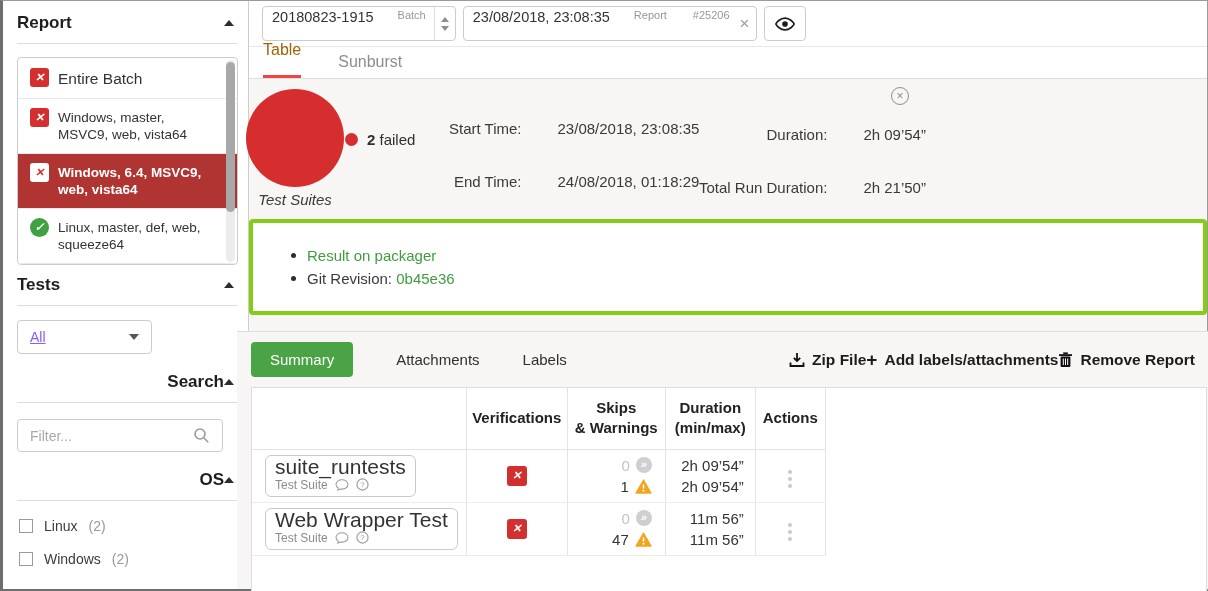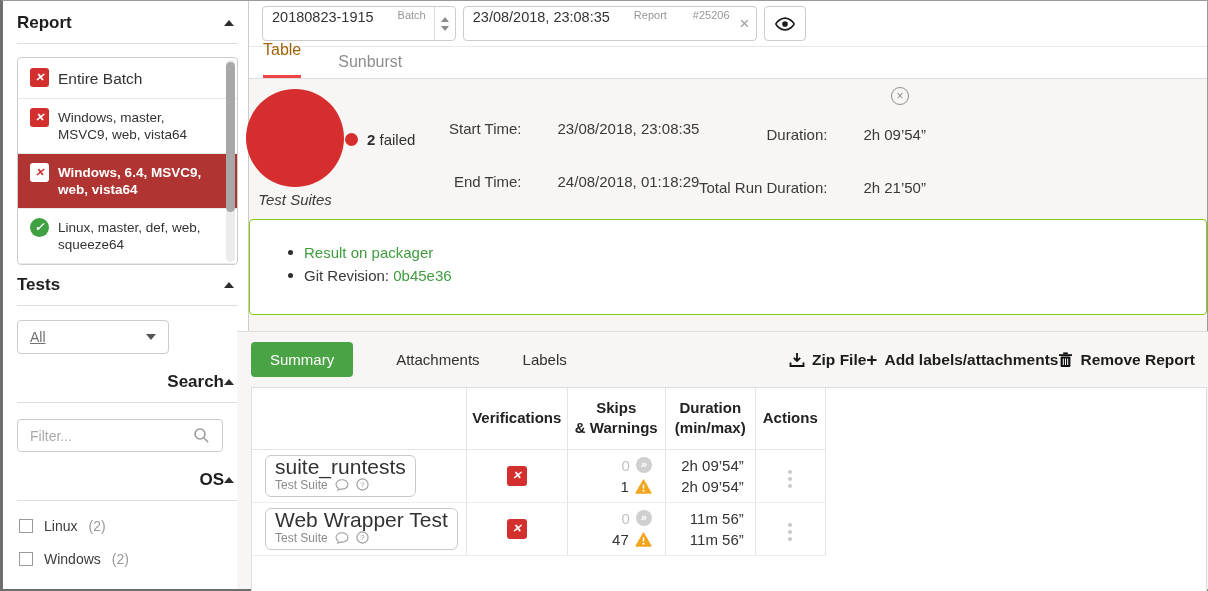--- a/index.html
+++ b/index.html
@@ -90,7 +90,7 @@
                   border-radius:50%; color:#8d8d8d; font-size:12px; line-height:16px; text-align:center; cursor:pointer; }
 
   .info-panel { position:absolute; left:0; right:0; top:140px; height:96px; background:#fff;
-                border:1px solid #84cc16; border-radius:4px; padding:21px 0 0 38px; }
+                border:4px solid #84cc16; border-radius:4px; padding:21px 0 0 38px; }
   .info-li { display:flex; align-items:center; gap:11px; line-height:23px; font-size:15px; }
   .bullet { width:5px; height:5px; border-radius:50%; background:#2d2d2d; flex:0 0 auto; }
   .green-link { color:#3f9c3f; cursor:pointer; text-decoration:none; }

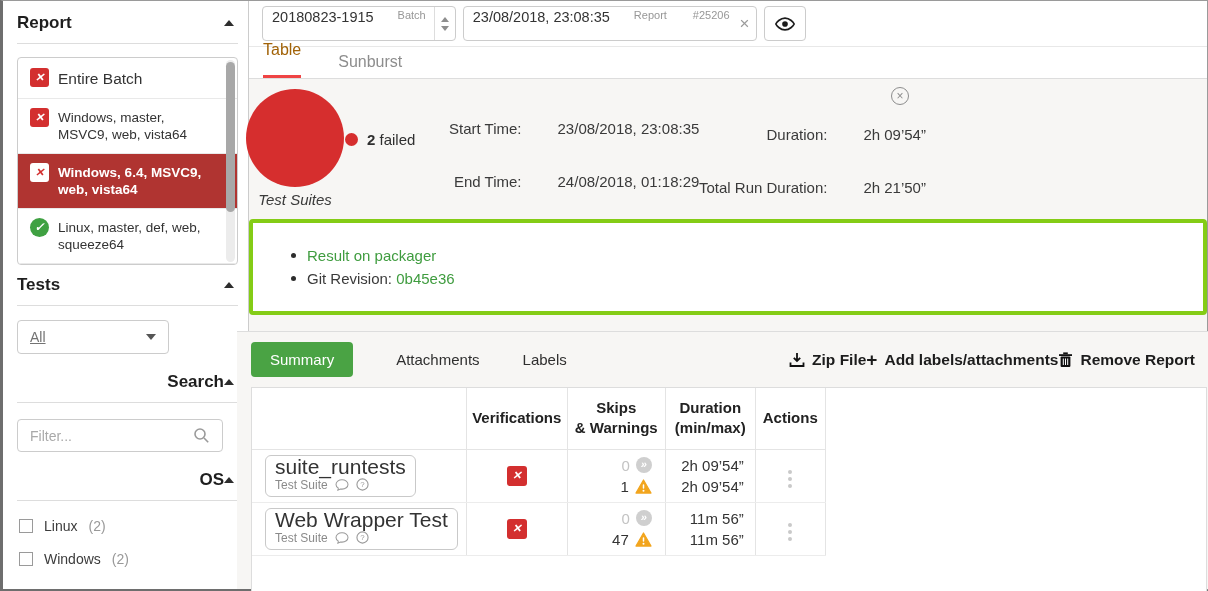--- a/index.html
+++ b/index.html
@@ -35,9 +35,9 @@
   .scroll-track { position:absolute; top:2px; right:2px; bottom:2px; width:9px; background:#ececec; border-radius:5px; }
   .scroll-thumb { position:absolute; top:2px; right:0; width:9px; height:150px; background:#a8a8a8; border-radius:5px; cursor:grab; }
 
-  .select-box { width:152px; border:1px solid #ccc; border-radius:4px; background:#fff;
+  .select-box { width:135px; border:1px solid #ccc; border-radius:4px; background:#fff;
                 display:flex; justify-content:space-between; align-items:center;
-                padding:8px 12px; font-size:14px; color:#737373; margin:14px 0 6px 0; cursor:pointer;text-decoration:underline; }
+                padding:8px 12px; font-size:14px; color:#8b5cf6; margin:14px 0 6px 0; cursor:pointer;text-decoration:underline; }
   .filter-box { width:206px; border:1px solid #ccc; border-radius:4px; background:#fff;
                 display:flex; justify-content:space-between; align-items:center;
                 padding:7px 12px; margin:16px 0 6px 0; }

